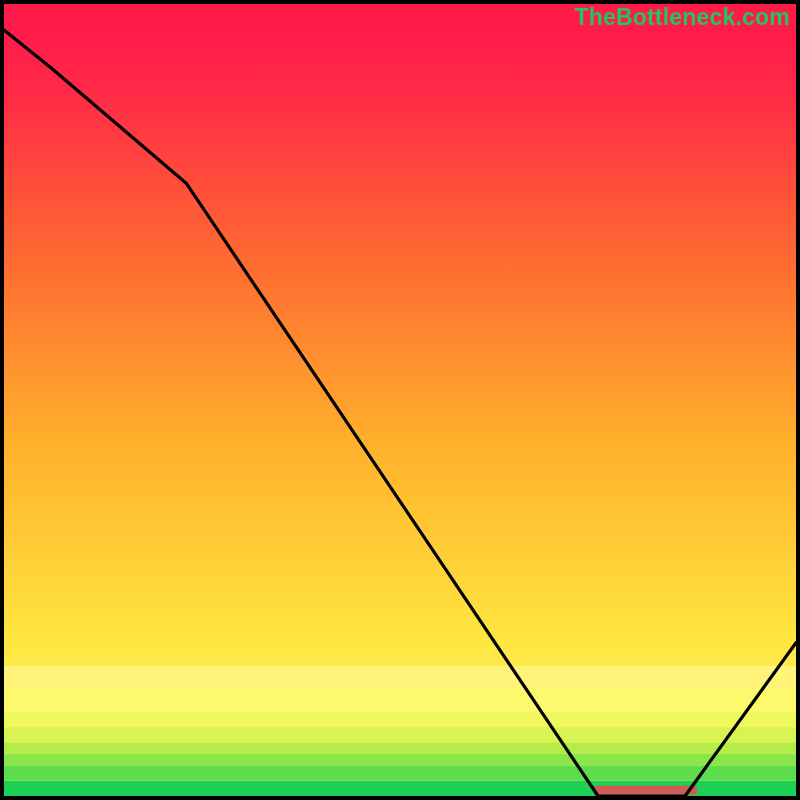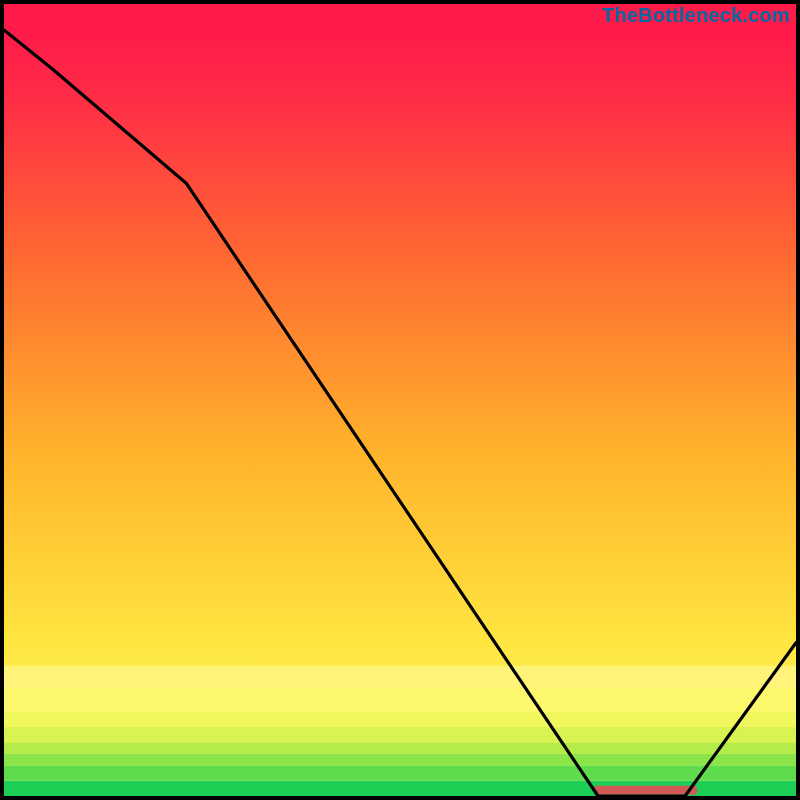--- a/index.html
+++ b/index.html
@@ -23,9 +23,9 @@
     position: absolute;
     top: 4px;
     right: 10px;
-    font-size: 20px;
+    font-size: 23px;
     font-weight: 600;
-    color: #0369a1;
+    color: #22c55e;
     letter-spacing: 0.2px;
     user-select: none;
   }

